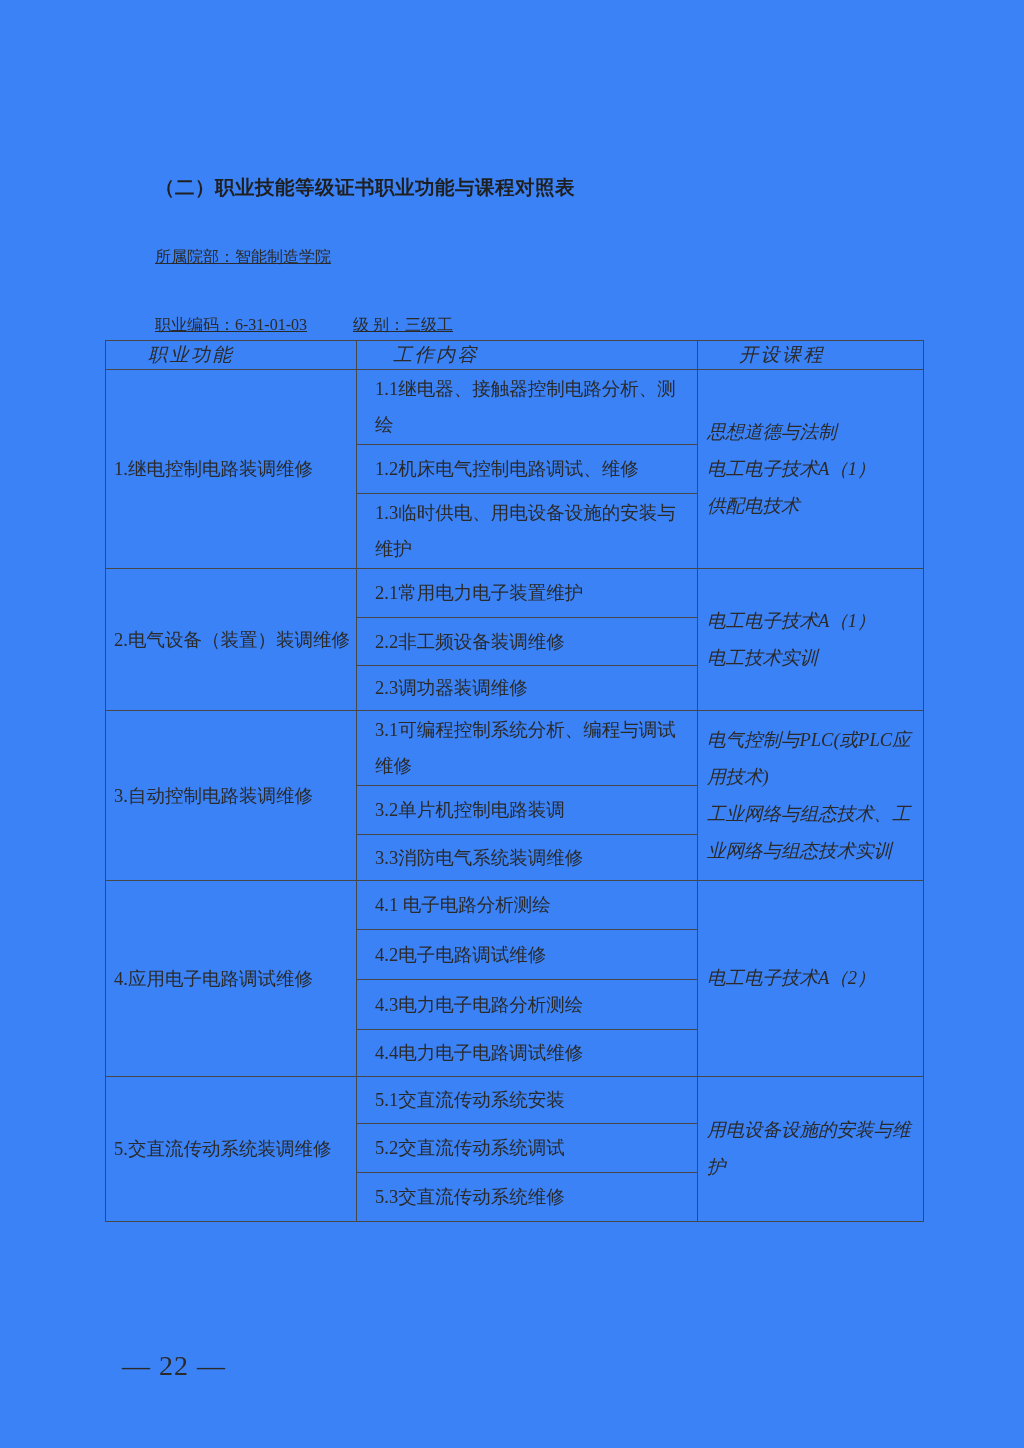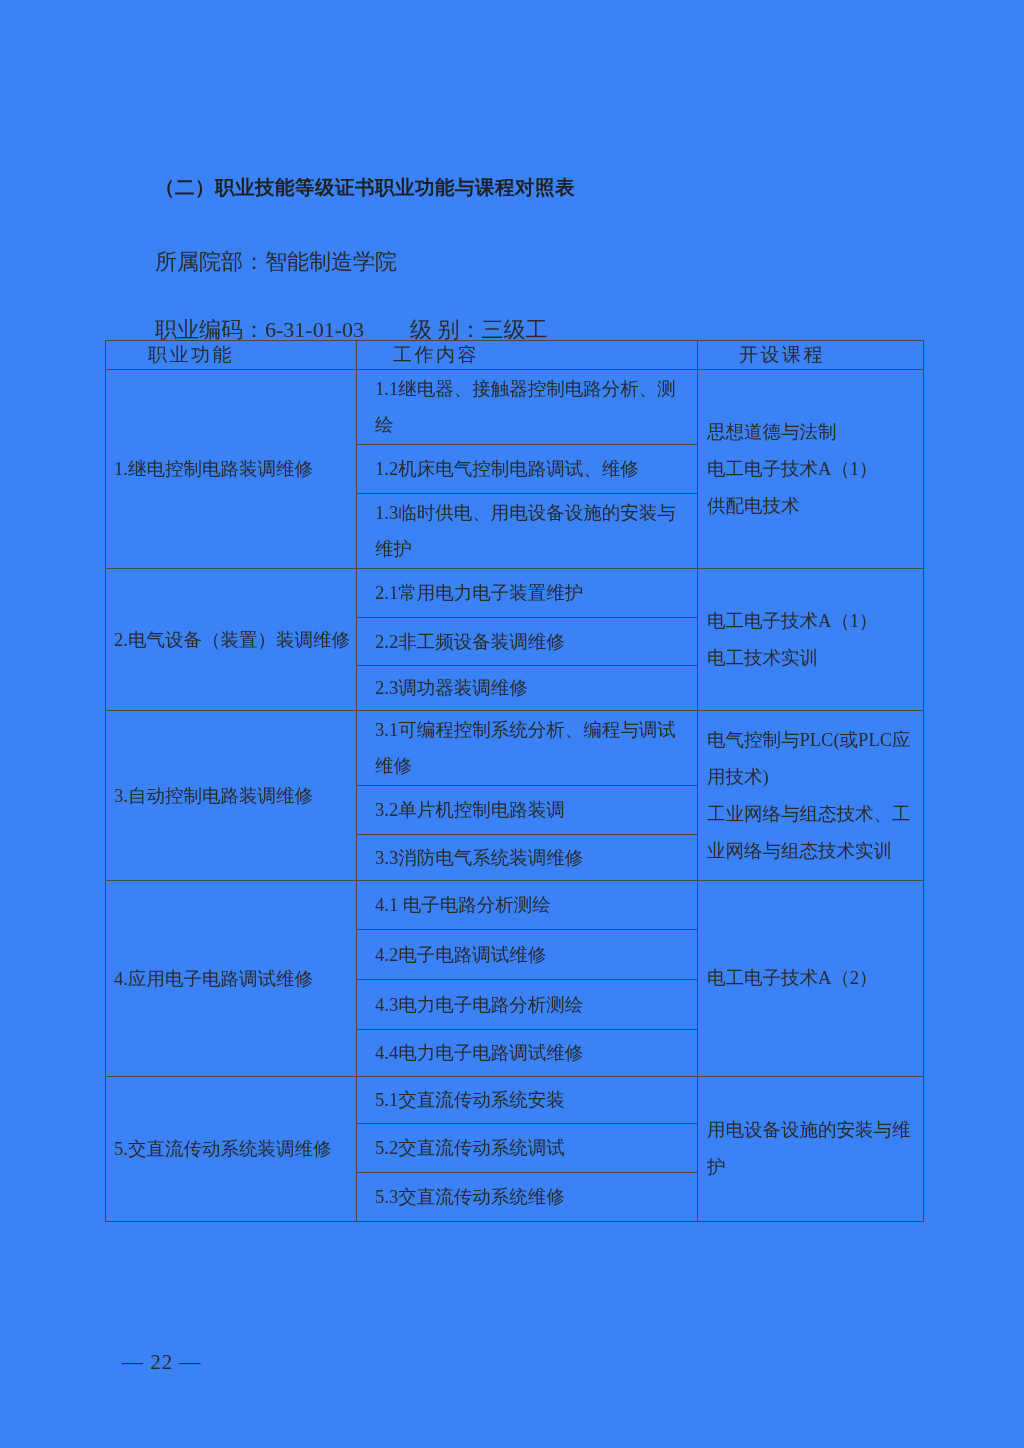--- a/index.html
+++ b/index.html
@@ -40,9 +40,10 @@
   .info-line {
     position: absolute;
     left: 155px;
-    font-size: 22px;
+    font-size: 16px;
     color: #2a2a2a;
     white-space: nowrap;
+    text-decoration: underline;
   }
   .info-department { top: 247px; }
   .info-major { top: 283px; }

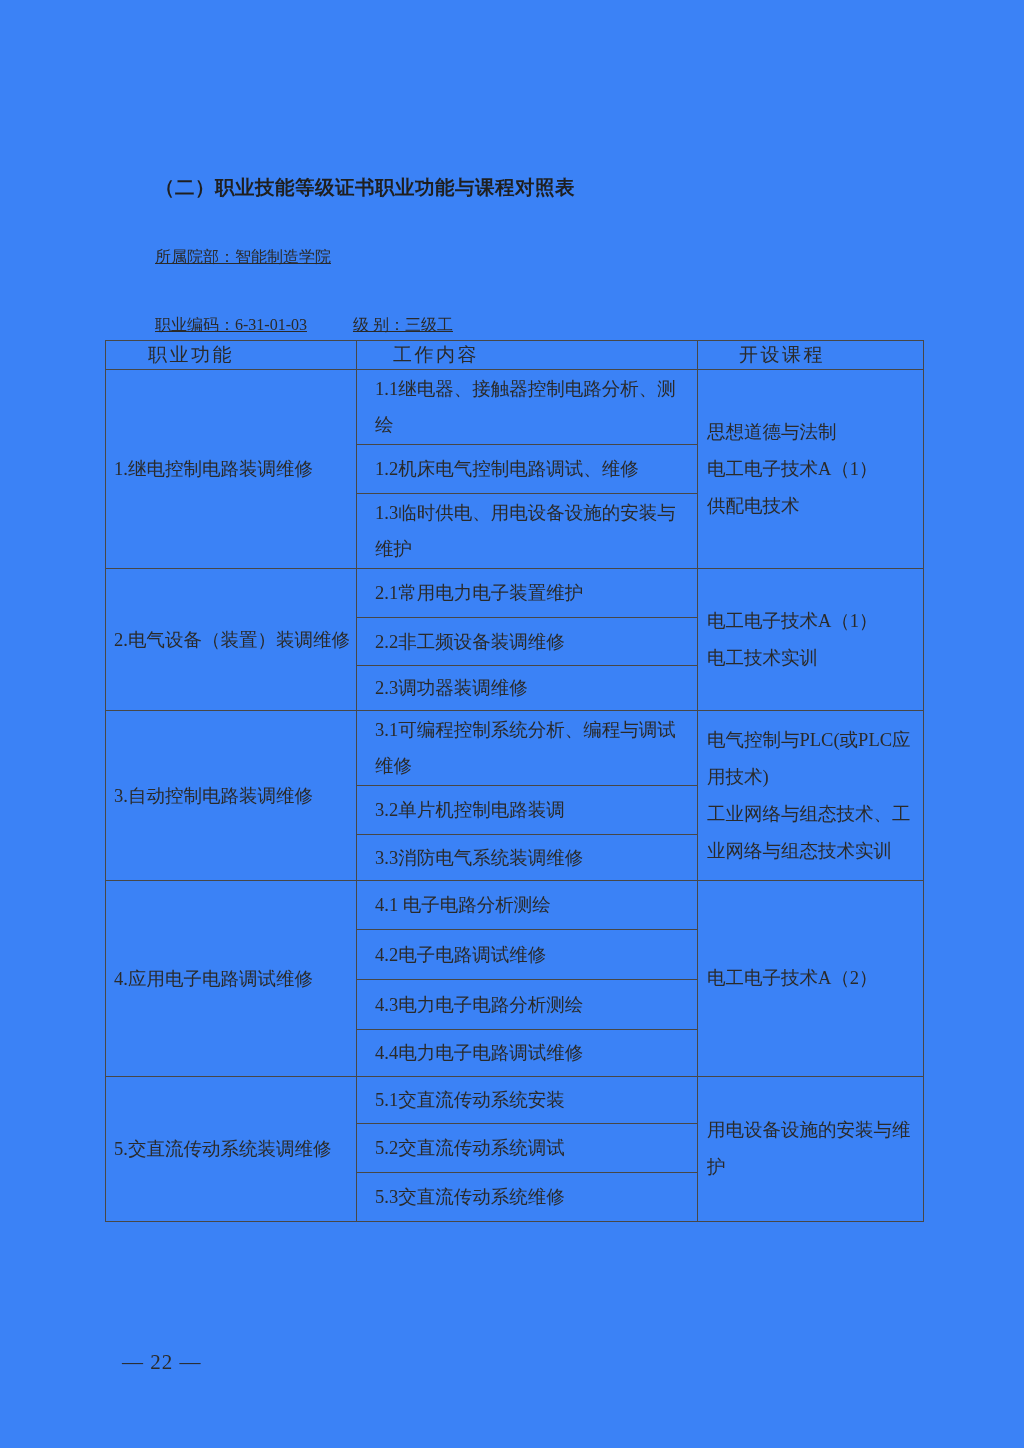--- a/index.html
+++ b/index.html
@@ -72,7 +72,7 @@
     box-sizing: border-box;
     overflow: hidden;
   }
-  tr.h31 { height: 18px; }
+  tr.h31 { height: 18px; font-style: italic; }
   tr.h45 { height: 45px; }
   tr.h46 { height: 46px; }
   tr.h47 { height: 47px; }

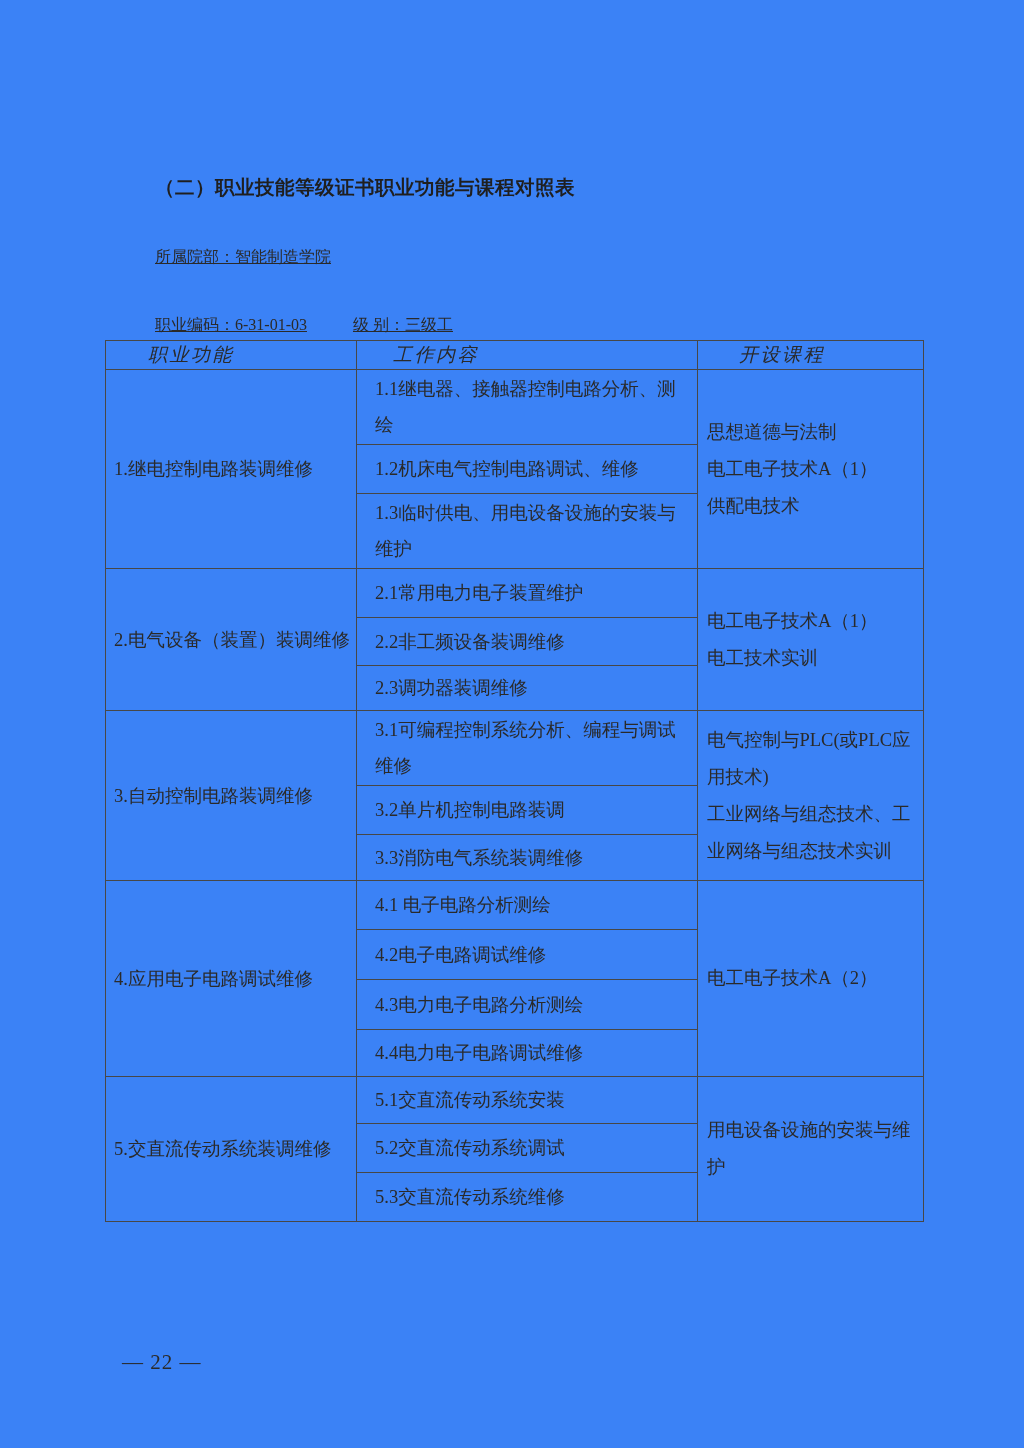--- a/index.html
+++ b/index.html
@@ -99,6 +99,7 @@
   }
   td.courses {
     padding-left: 9px;
+    font-style: italic;
   }
   td.courses .course-line {
     line-height: 37px;

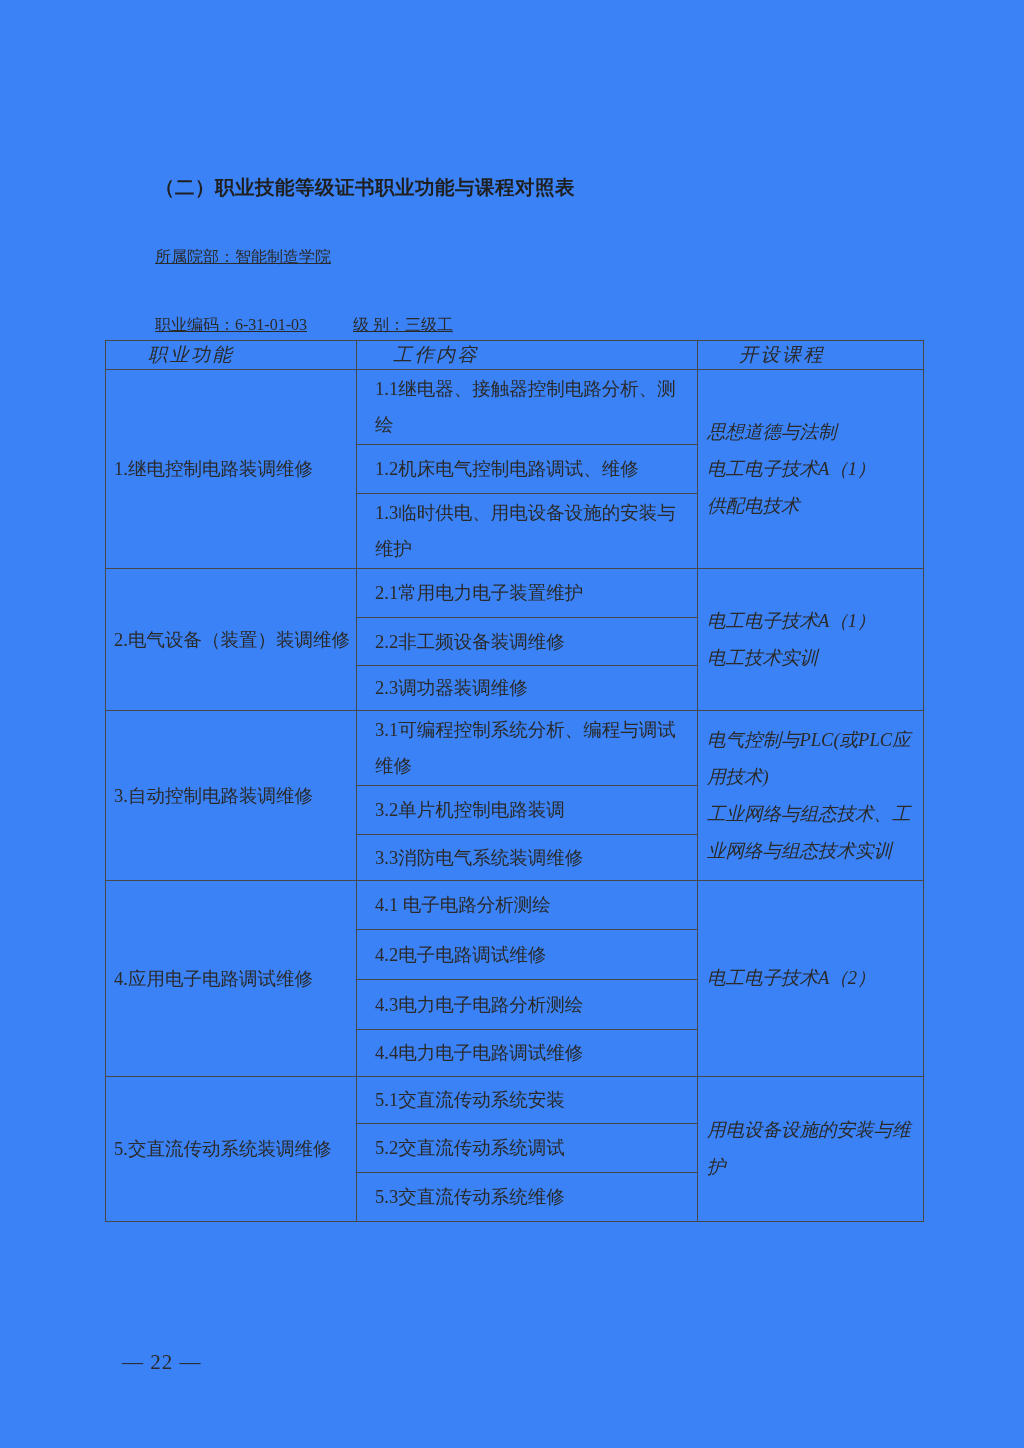--- a/index.html
+++ b/index.html
@@ -108,7 +108,7 @@
     position: absolute;
     left: 122px;
     top: 1350px;
-    font-size: 21px;
+    font-size: 28px;
     color: #2a2a2a;
     letter-spacing: 1px;
   }

